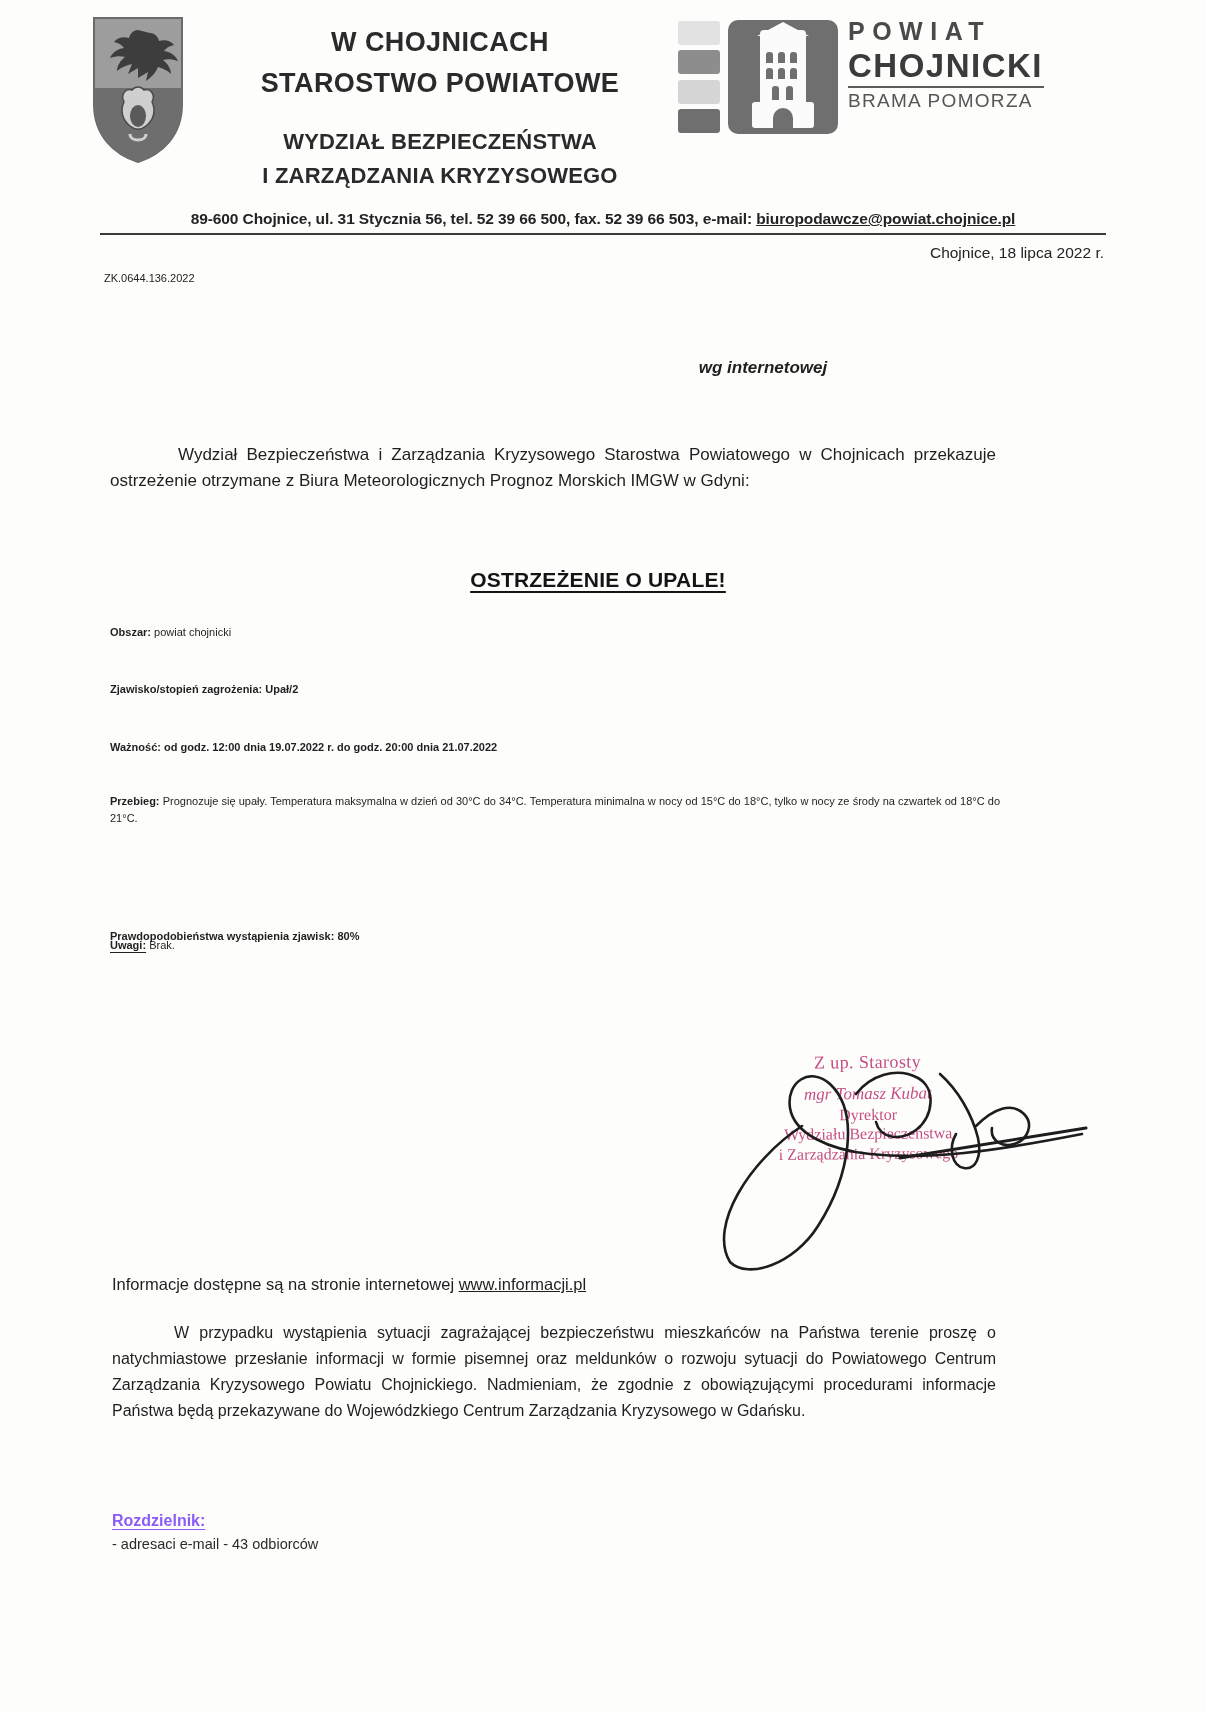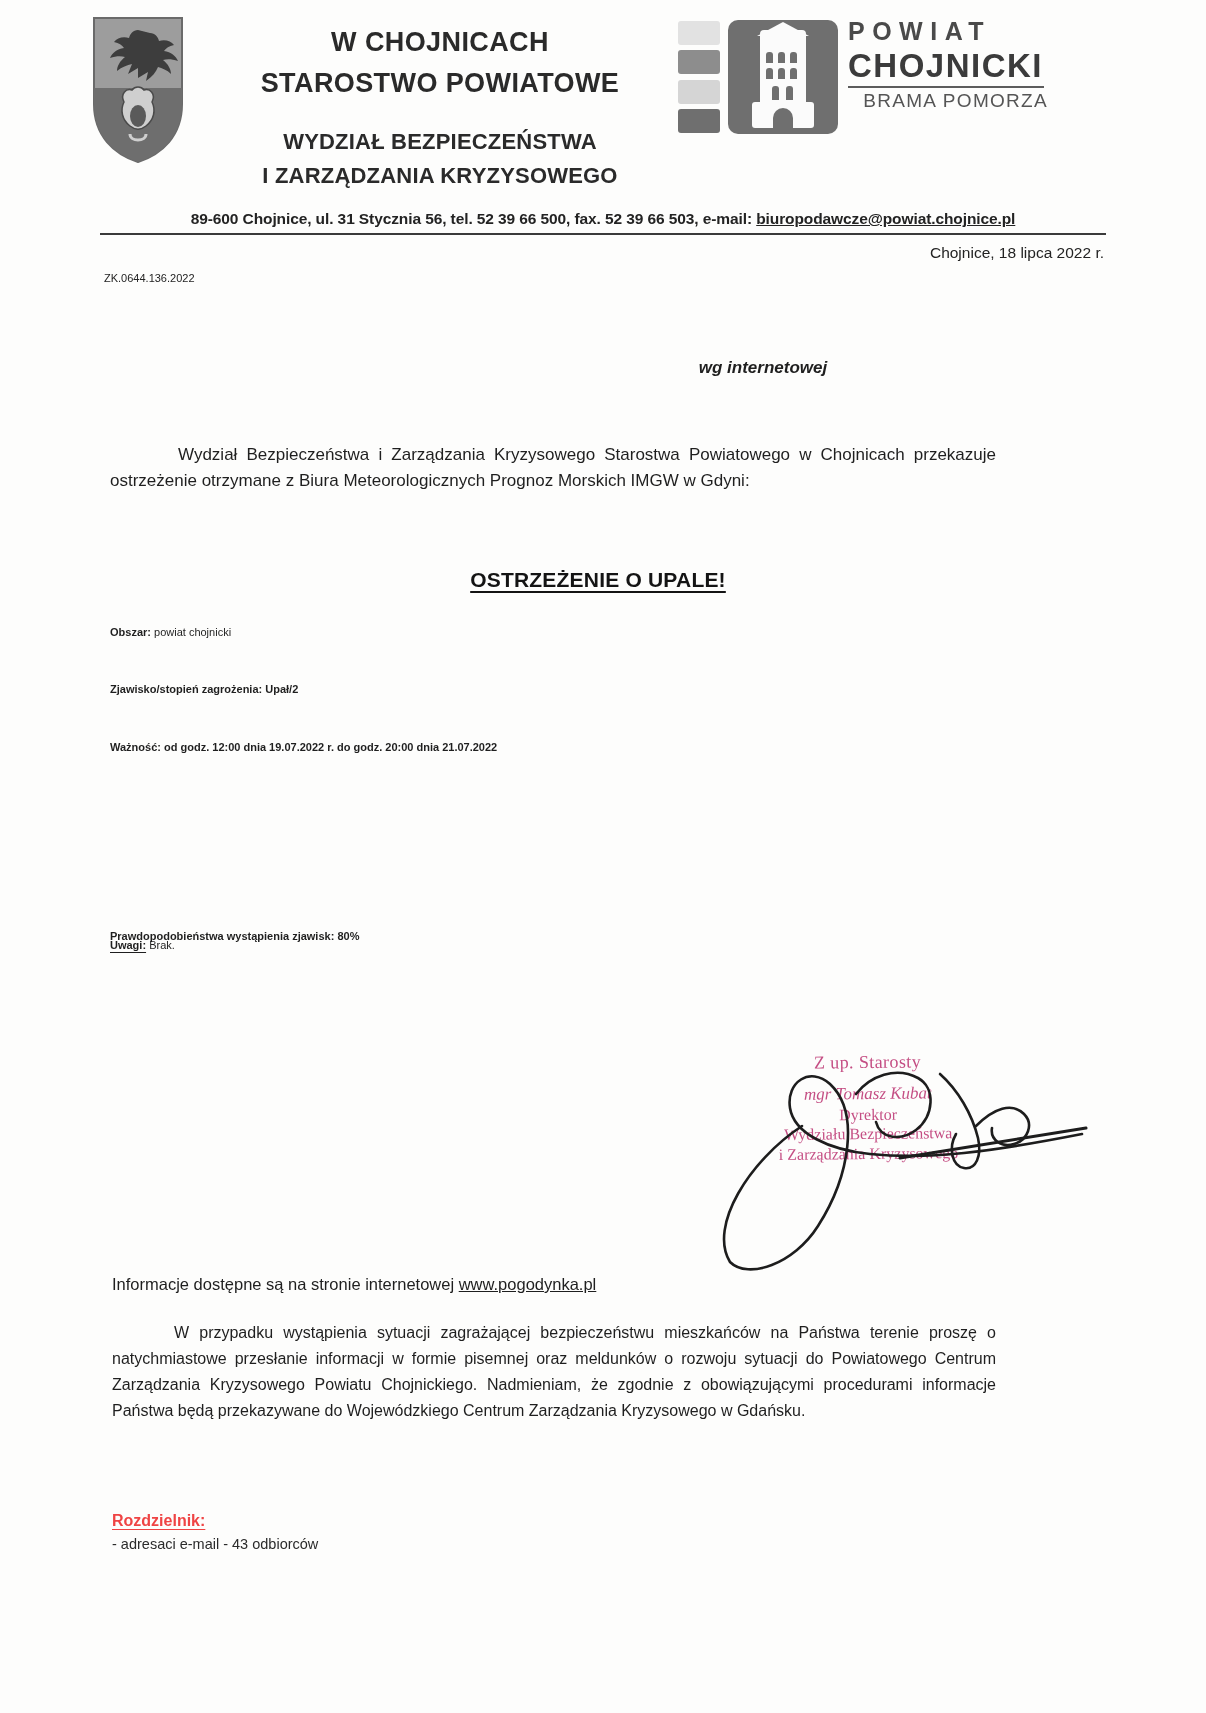--- a/index.html
+++ b/index.html
@@ -158,7 +158,6 @@
     letter-spacing: 1.3px;
     color: #555;
     line-height: 1.1;
-    text-align: right;
   }
 
   

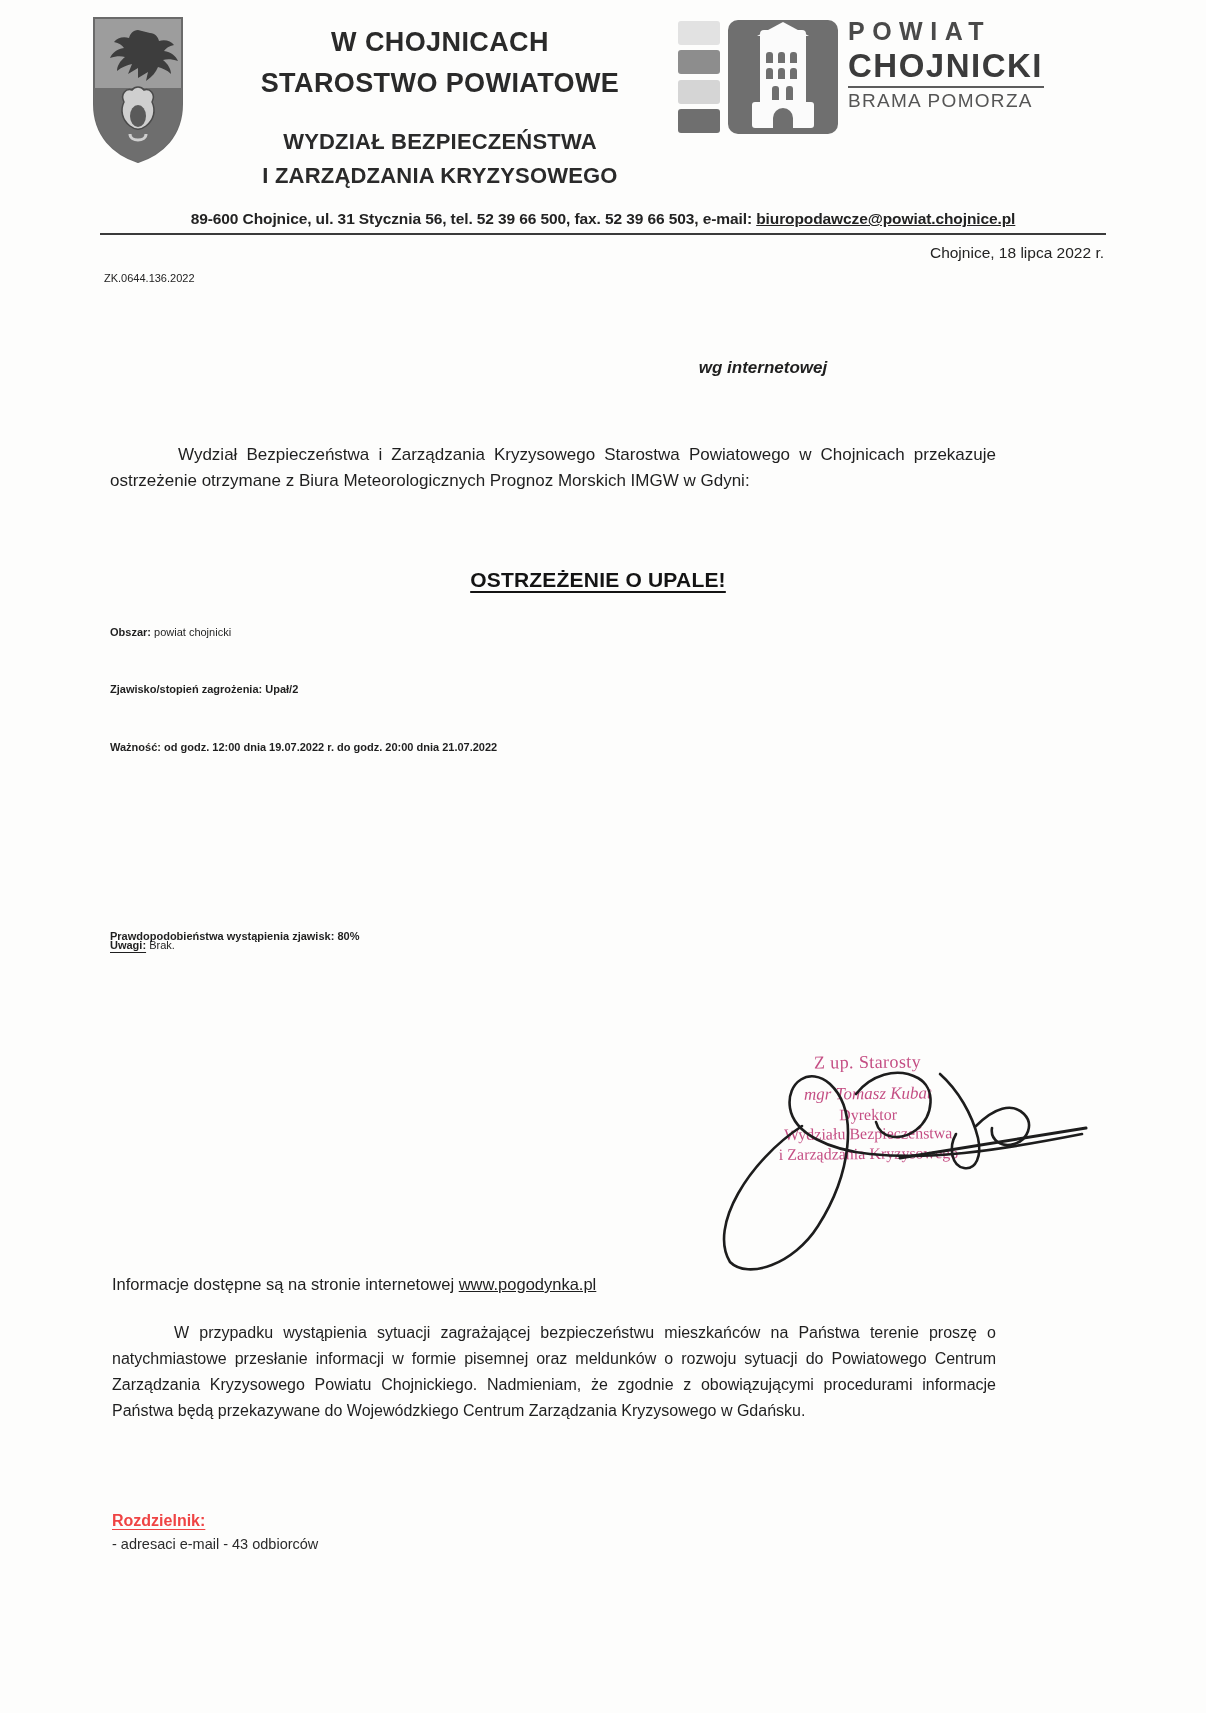--- a/index.html
+++ b/index.html
@@ -417,6 +417,10 @@
     <b>od godz. 12:00 dnia 19.07.2022 r. do godz. 20:00 dnia 21.07.2022</b>
   </div>
 
+  <div class="field f-przebieg">
+    <b>Przebieg:</b>
+    <span>Prognozuje się upały. Temperatura maksymalna w dzień od 30°C do 34°C. Temperatura minimalna w nocy od 15°C do 18°C, tylko w nocy ze środy na czwartek od 18°C do 21°C.</span>
+  </div>
 
   <div class="field f-prawd">
     <b>Prawdopodobieństwa wystąpienia zjawisk:</b>

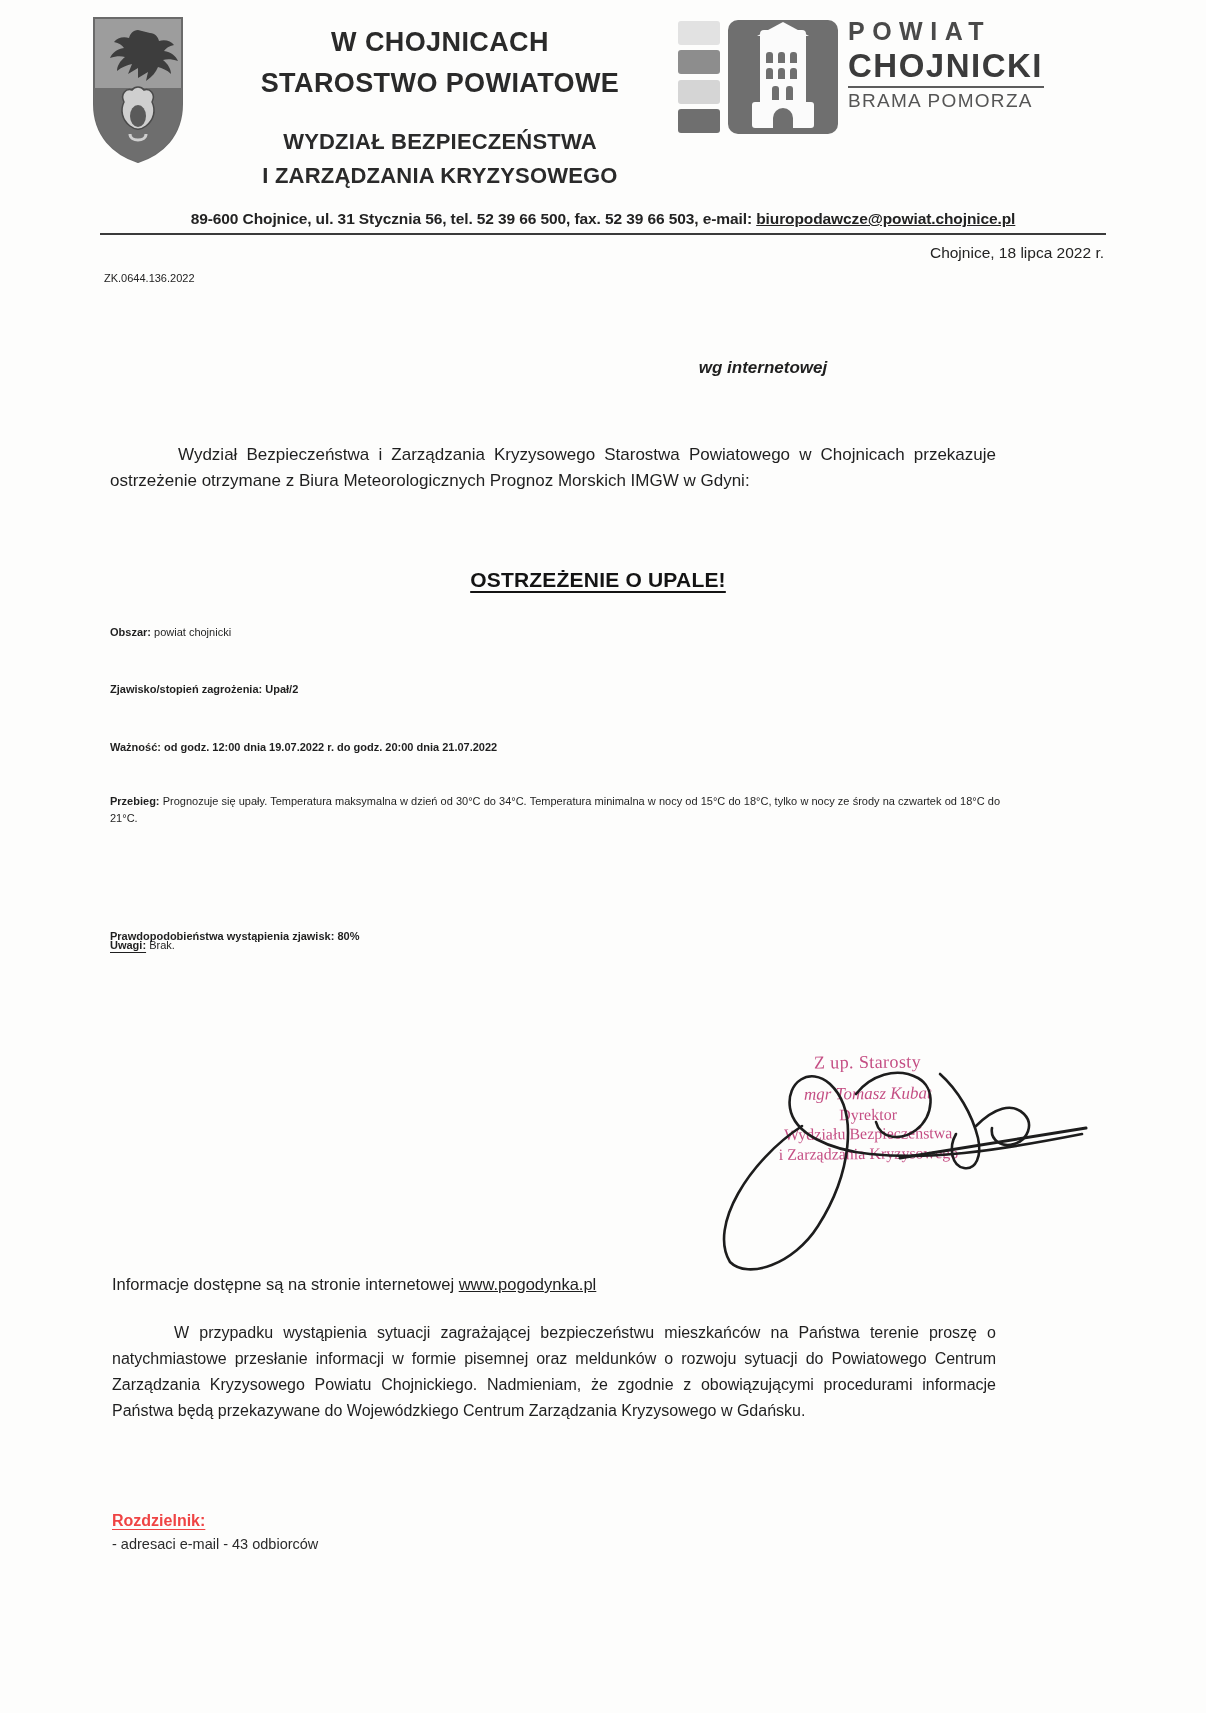--- a/index.html
+++ b/index.html
@@ -458,7 +458,7 @@
   </div>
 
   <div class="info-line">
-    <span>Informacje dostępne są na stronie internetowej </span><span class="link">www.pogodynka.pl</span>
+    <span>Informacje dostępne są na stronie internetowej </span><span class="link">www.informacji.pl</span>
   </div>
 
   <div class="closing">W przypadku wystąpienia sytuacji zagrażającej bezpieczeństwu mieszkańców na Państwa terenie proszę o natychmiastowe przesłanie informacji w formie pisemnej oraz meldunków o rozwoju sytuacji do Powiatowego Centrum Zarządzania Kryzysowego Powiatu Chojnickiego. Nadmieniam, że zgodnie z obowiązującymi procedurami informacje Państwa będą przekazywane do Wojewódzkiego Centrum Zarządzania Kryzysowego w Gdańsku.</div>

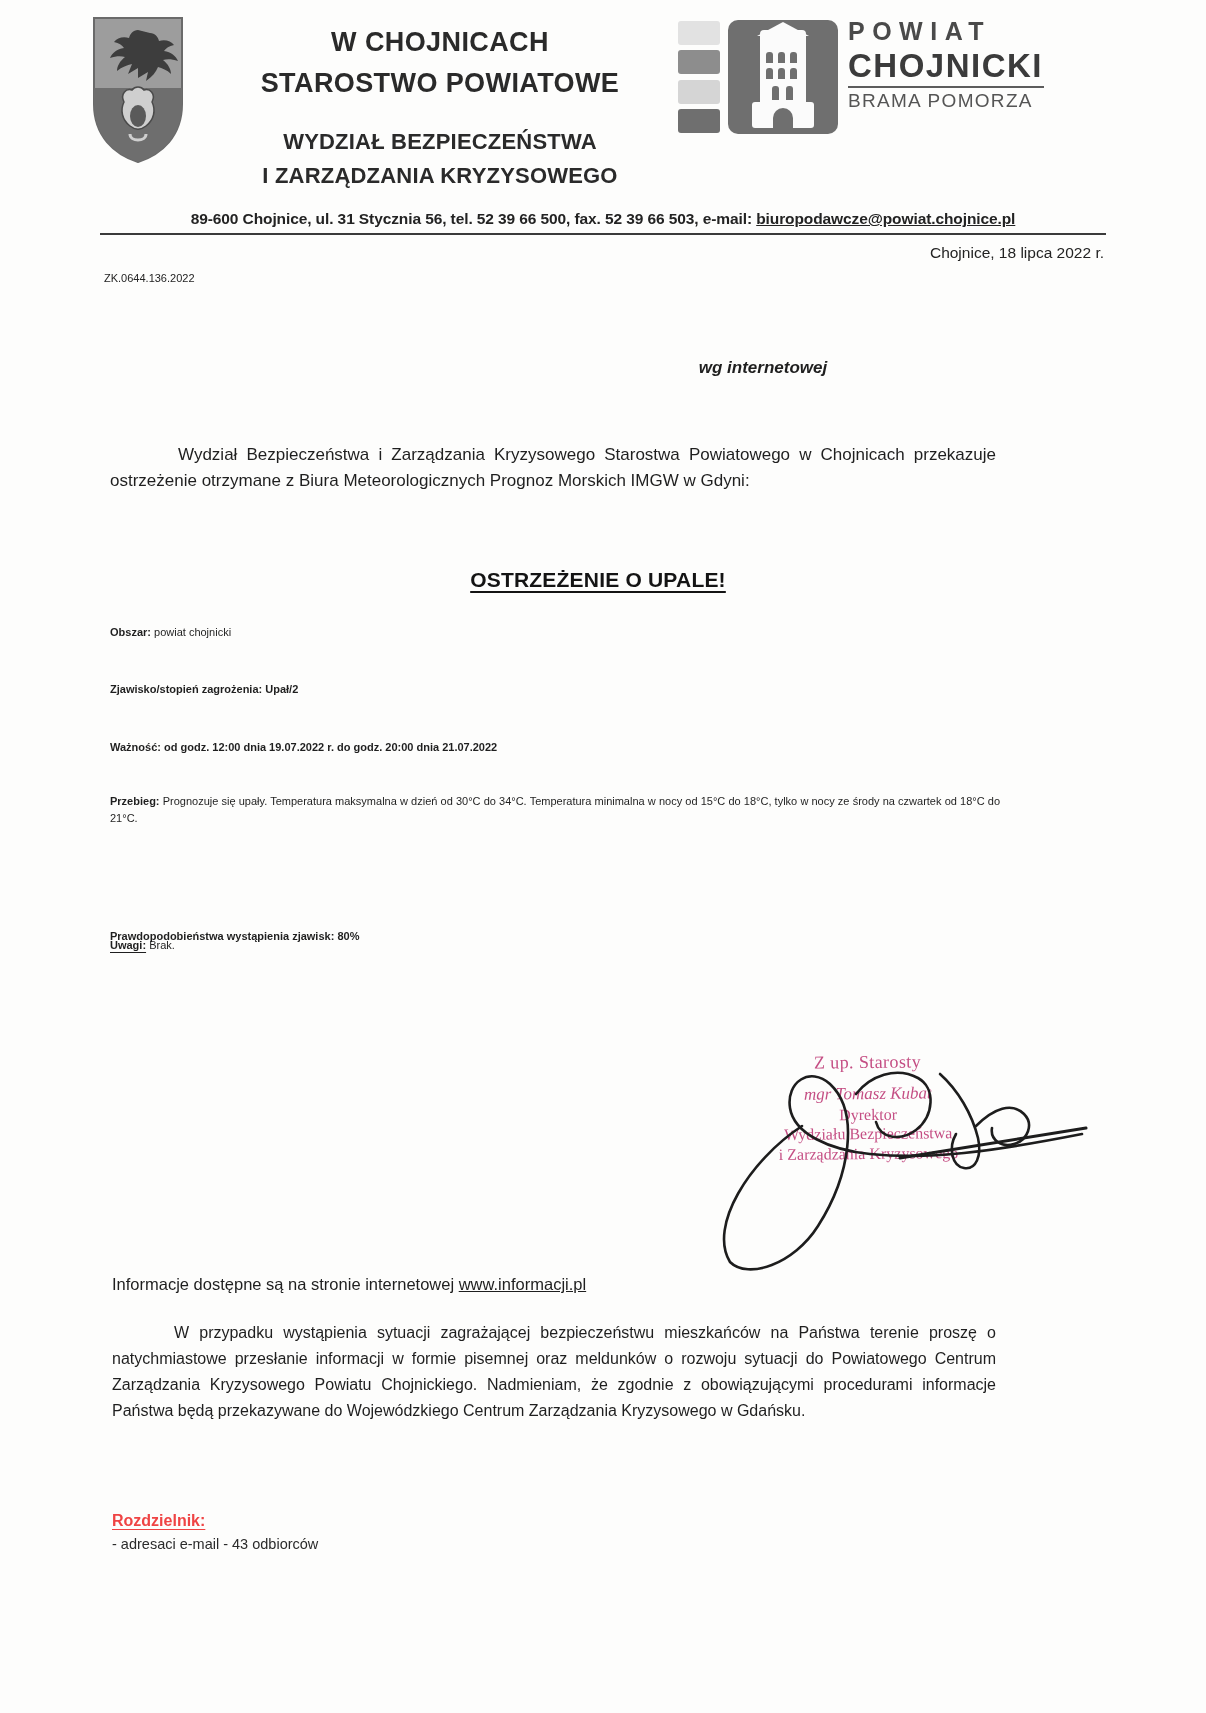--- a/index.html
+++ b/index.html
@@ -306,7 +306,7 @@
     font-weight: bold;
     text-decoration: underline;
     text-underline-offset: 3px;
-    color: #ef4444;
+    color: #8b5cf6;
   }
   .dist-line {
     position: absolute;

